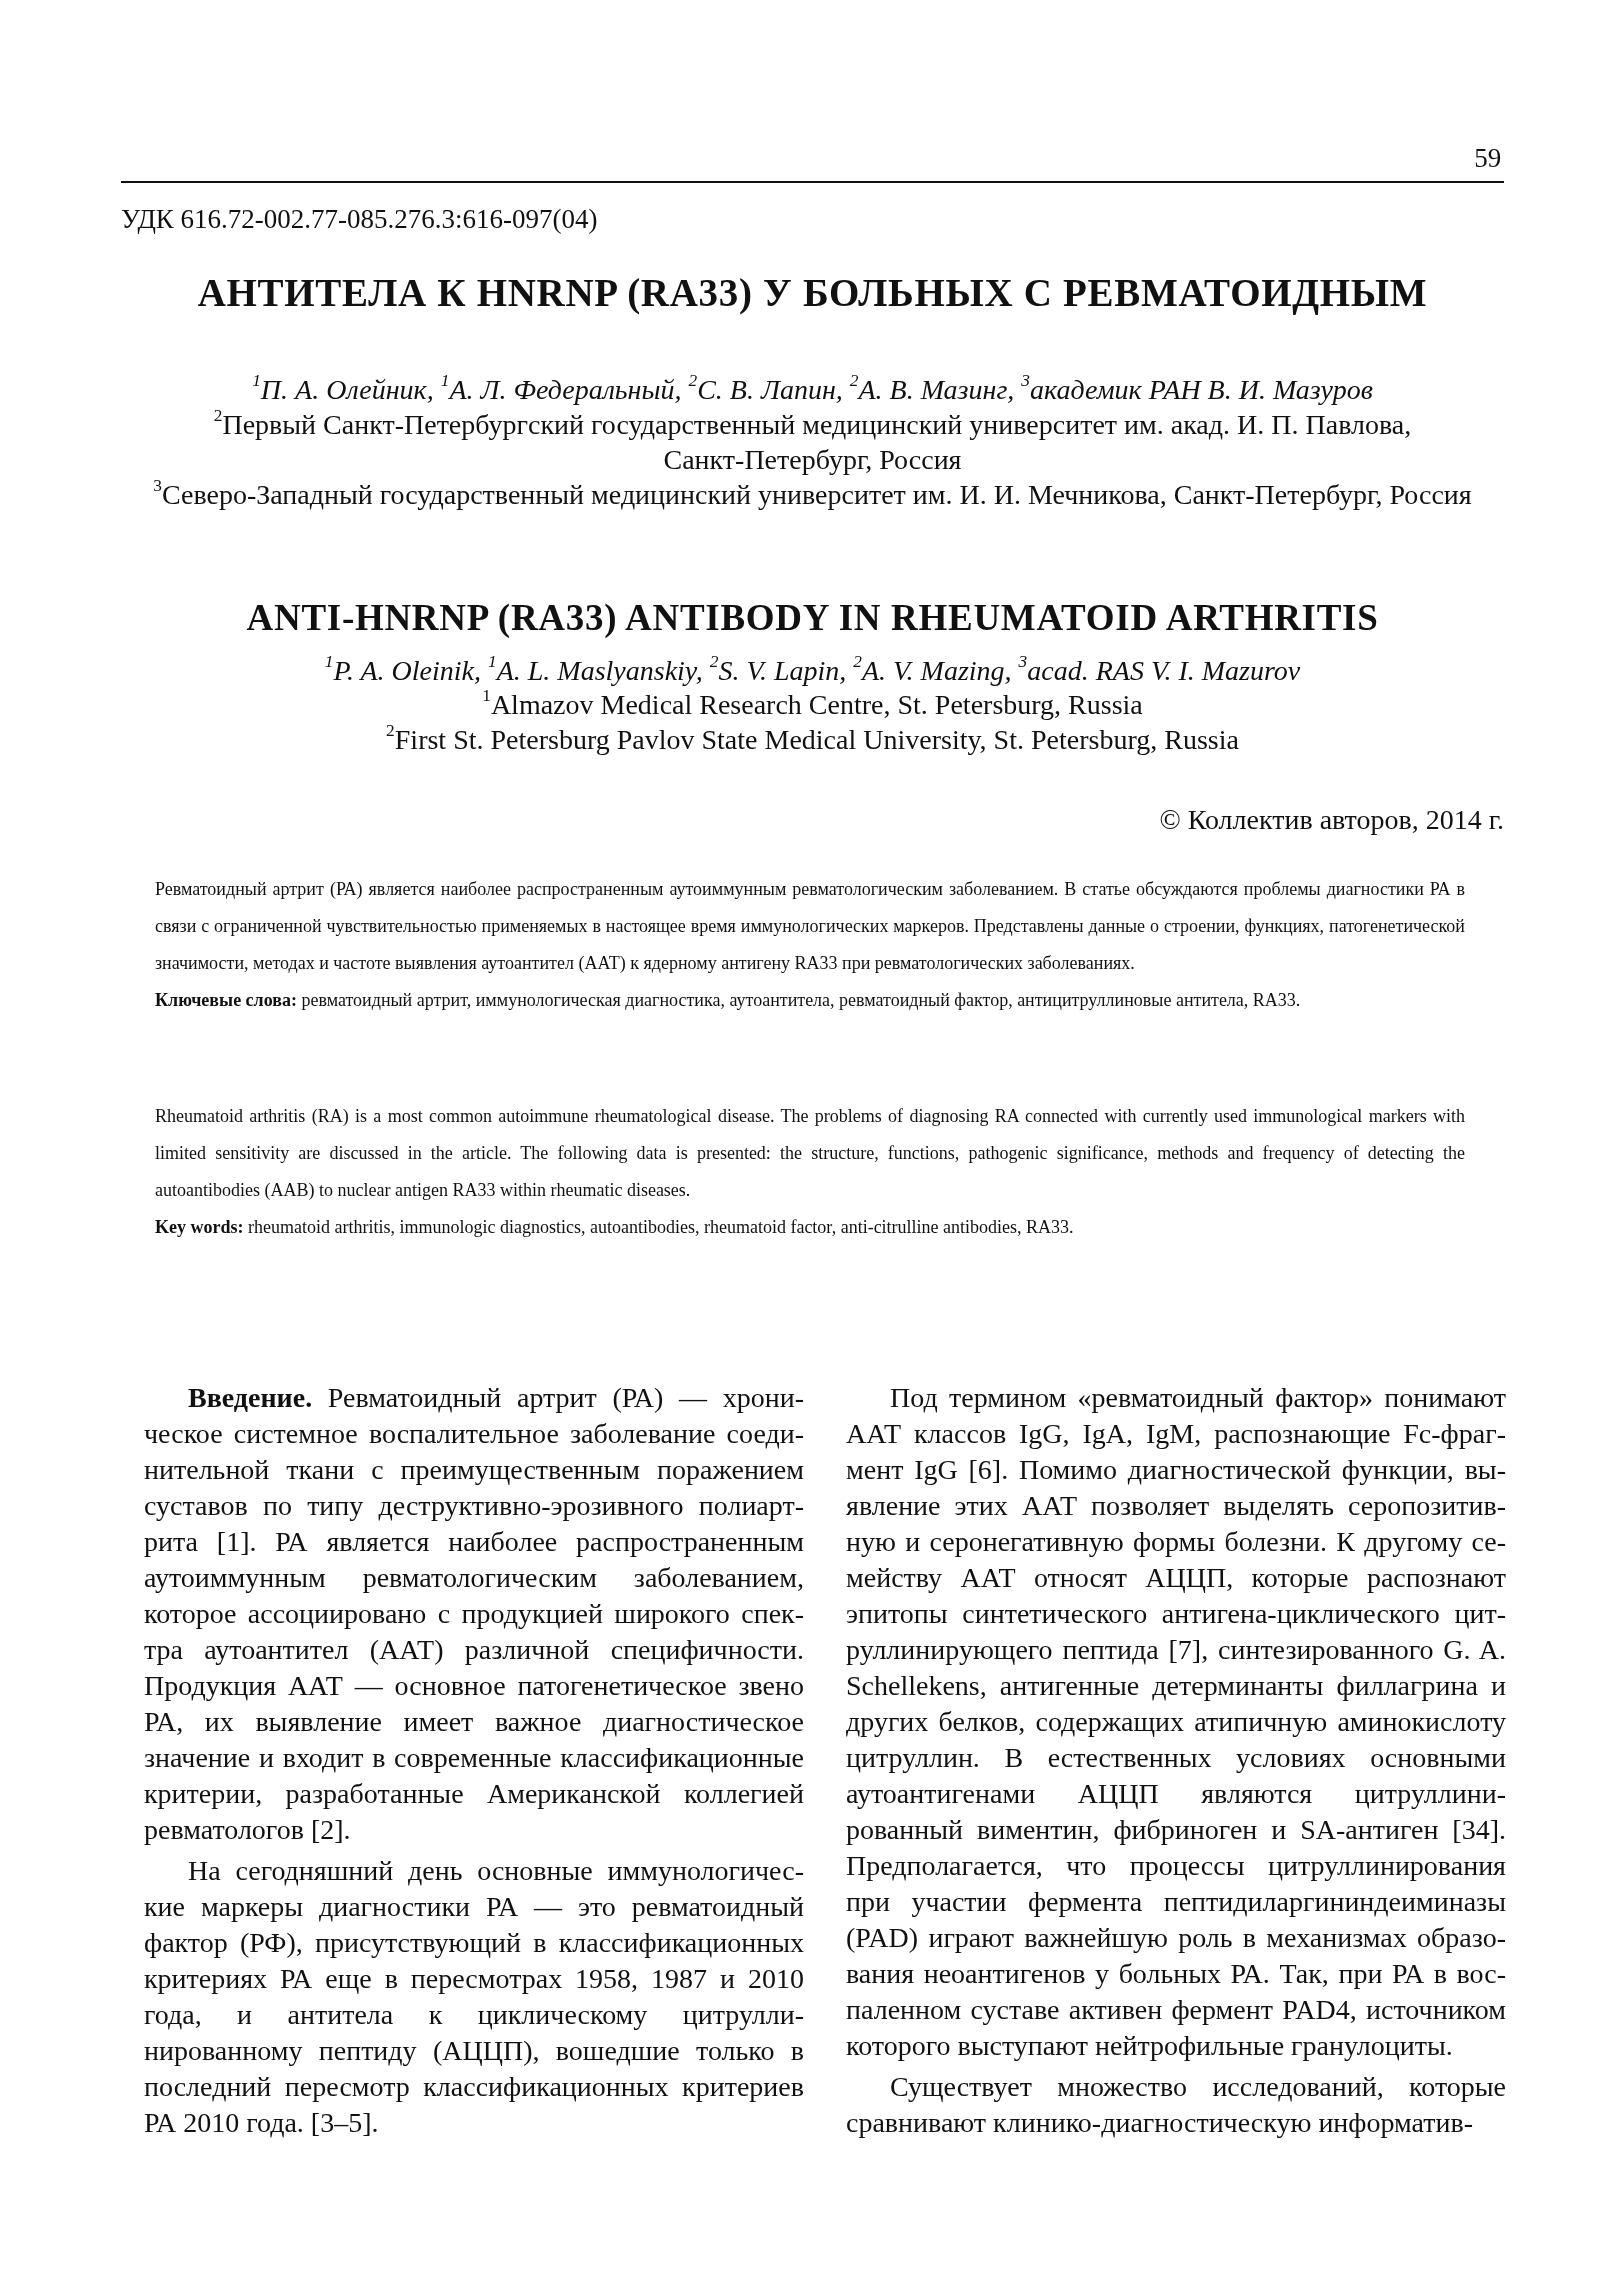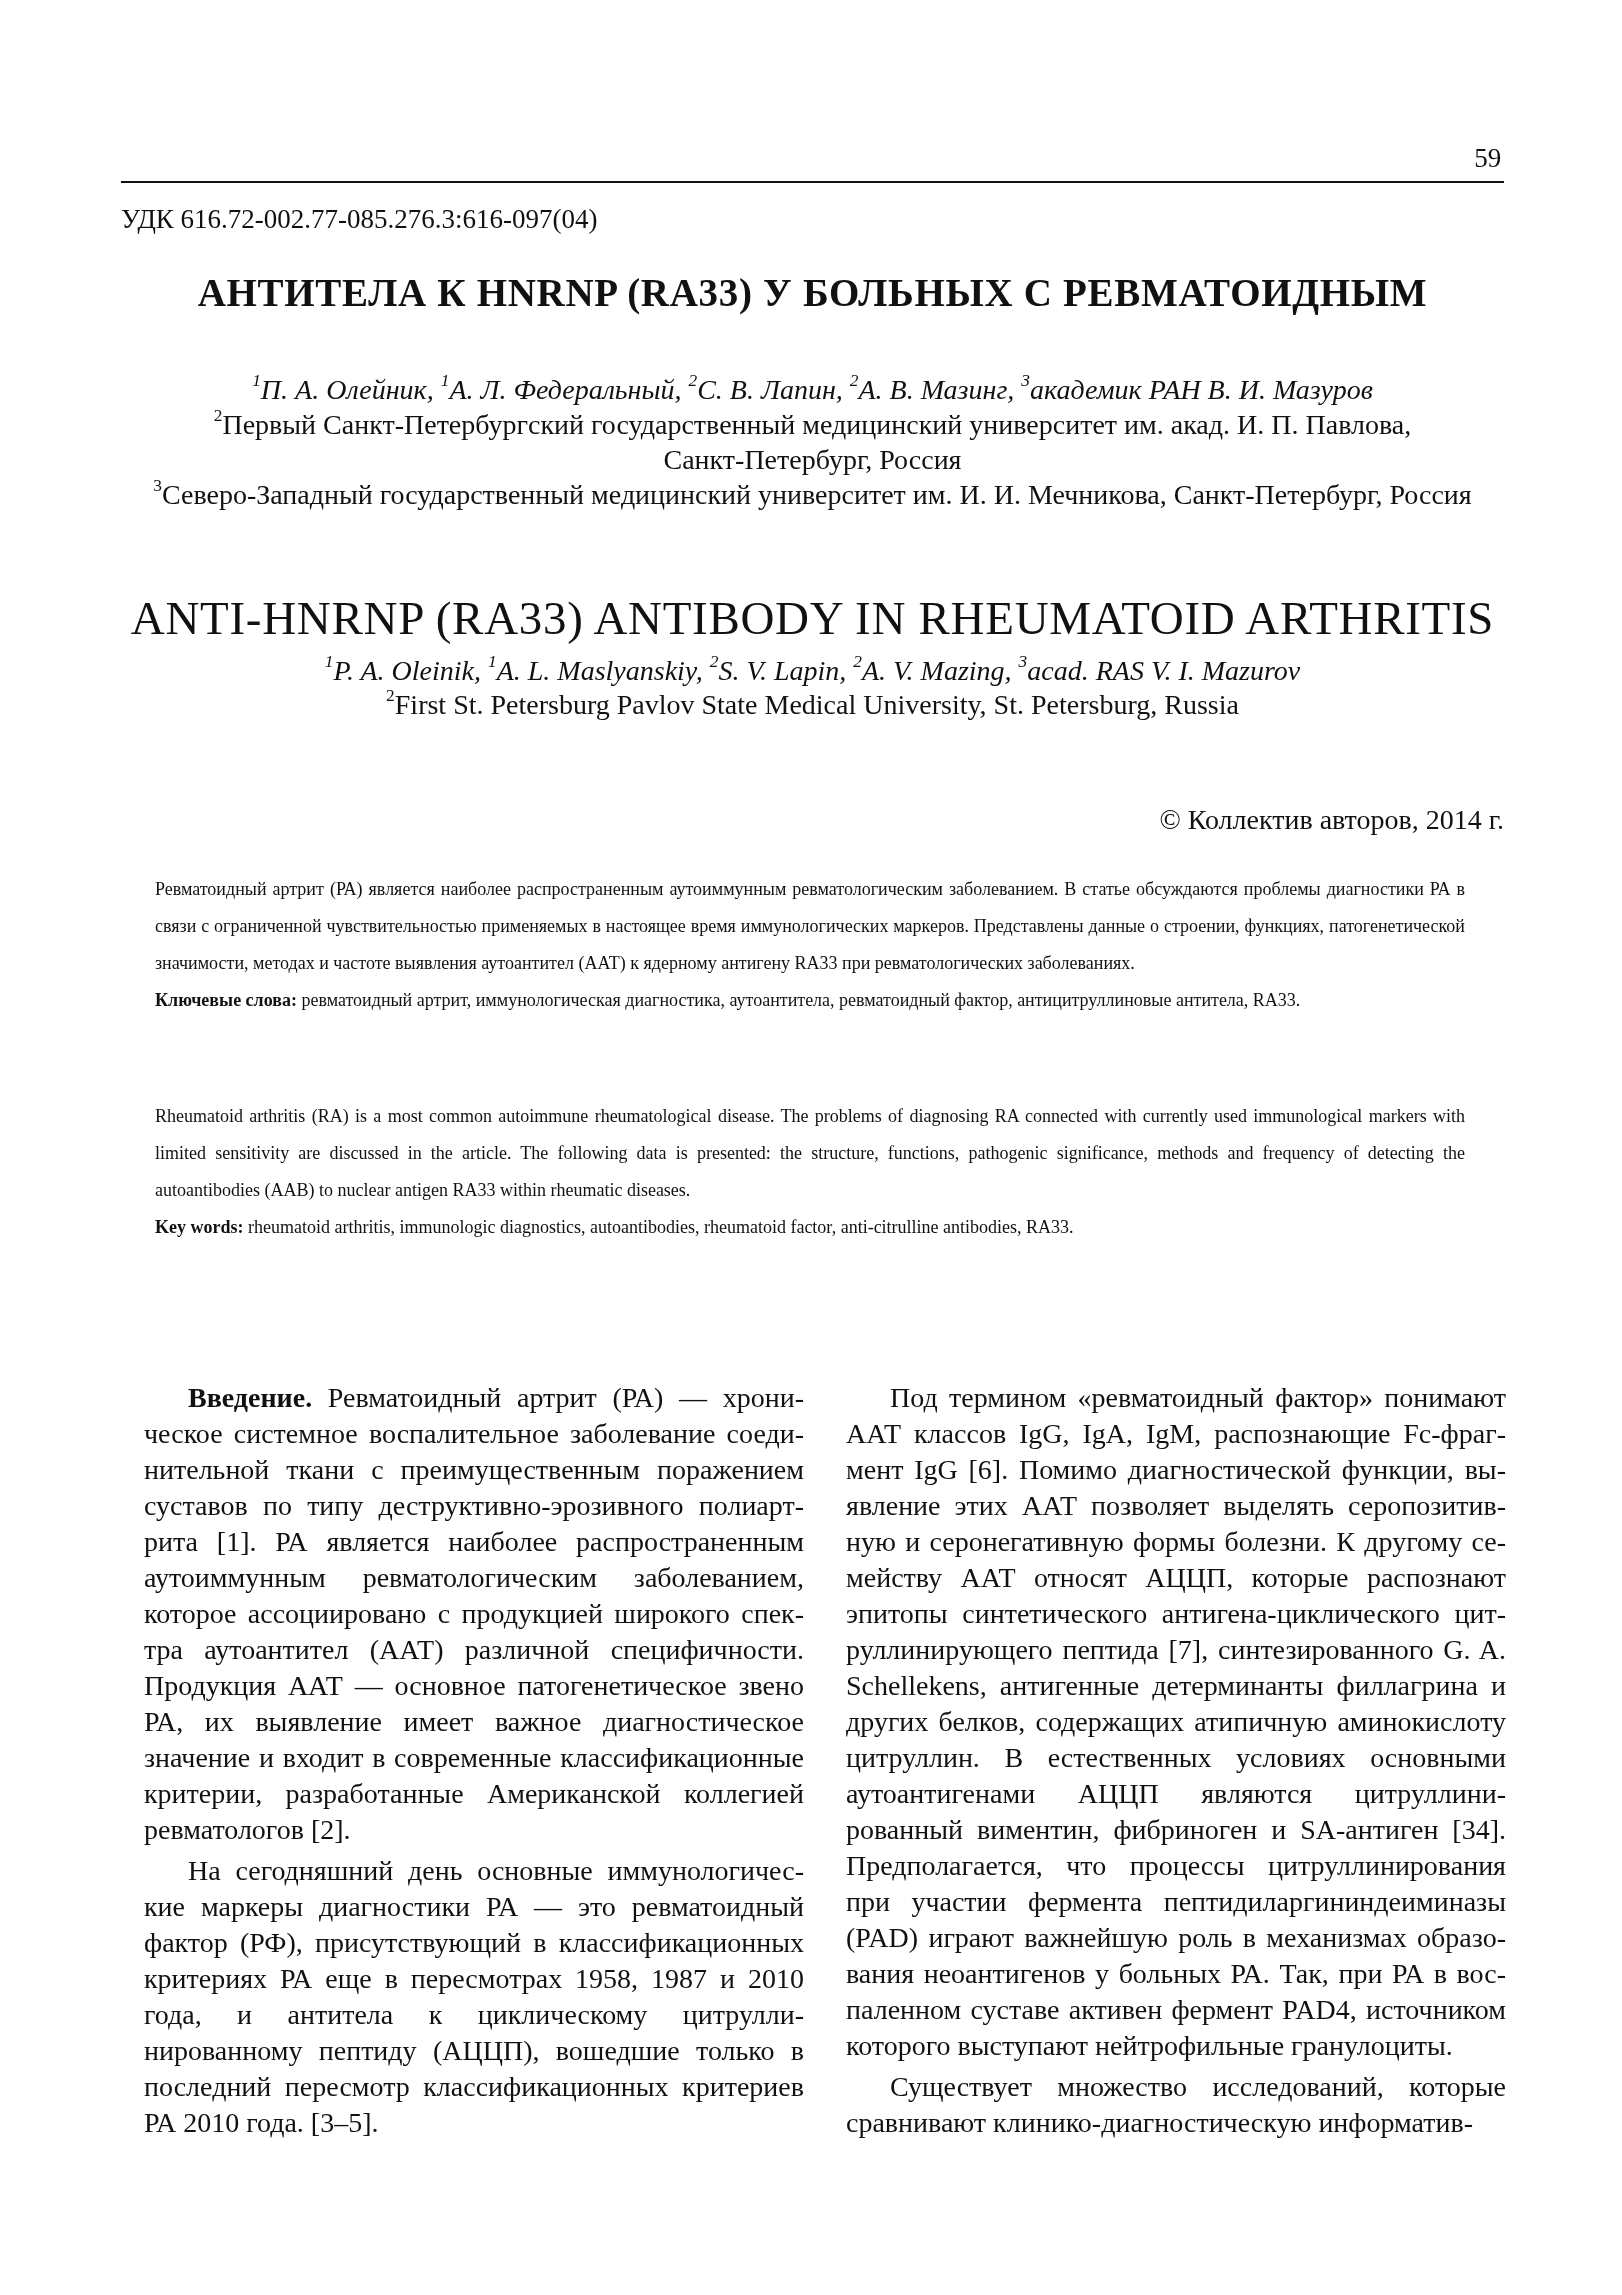--- a/index.html
+++ b/index.html
@@ -16,7 +16,7 @@
   .authors { font-size: 28px; font-style: italic; line-height: 35px; }
   .affil { font-size: 28px; line-height: 35px; }
   sup { font-size: 0.62em; line-height: 0; vertical-align: 0.75em; }
-  .en-title { top: 593px; font-size: 47px; font-weight: normal; line-height: 50px; letter-spacing: 0.7px; }
+  .en-title { top: 593px; font-size: 37px; font-weight: bold; line-height: 50px; letter-spacing: 0.7px; }
   .copyright { right: 119px; top: 804px; font-size: 28px; }
   .abstract { left: 155px; width: 1310px; font-size: 18px; line-height: 37px; text-align: justify; }
   .abstract .kw-label { font-weight: bold; }

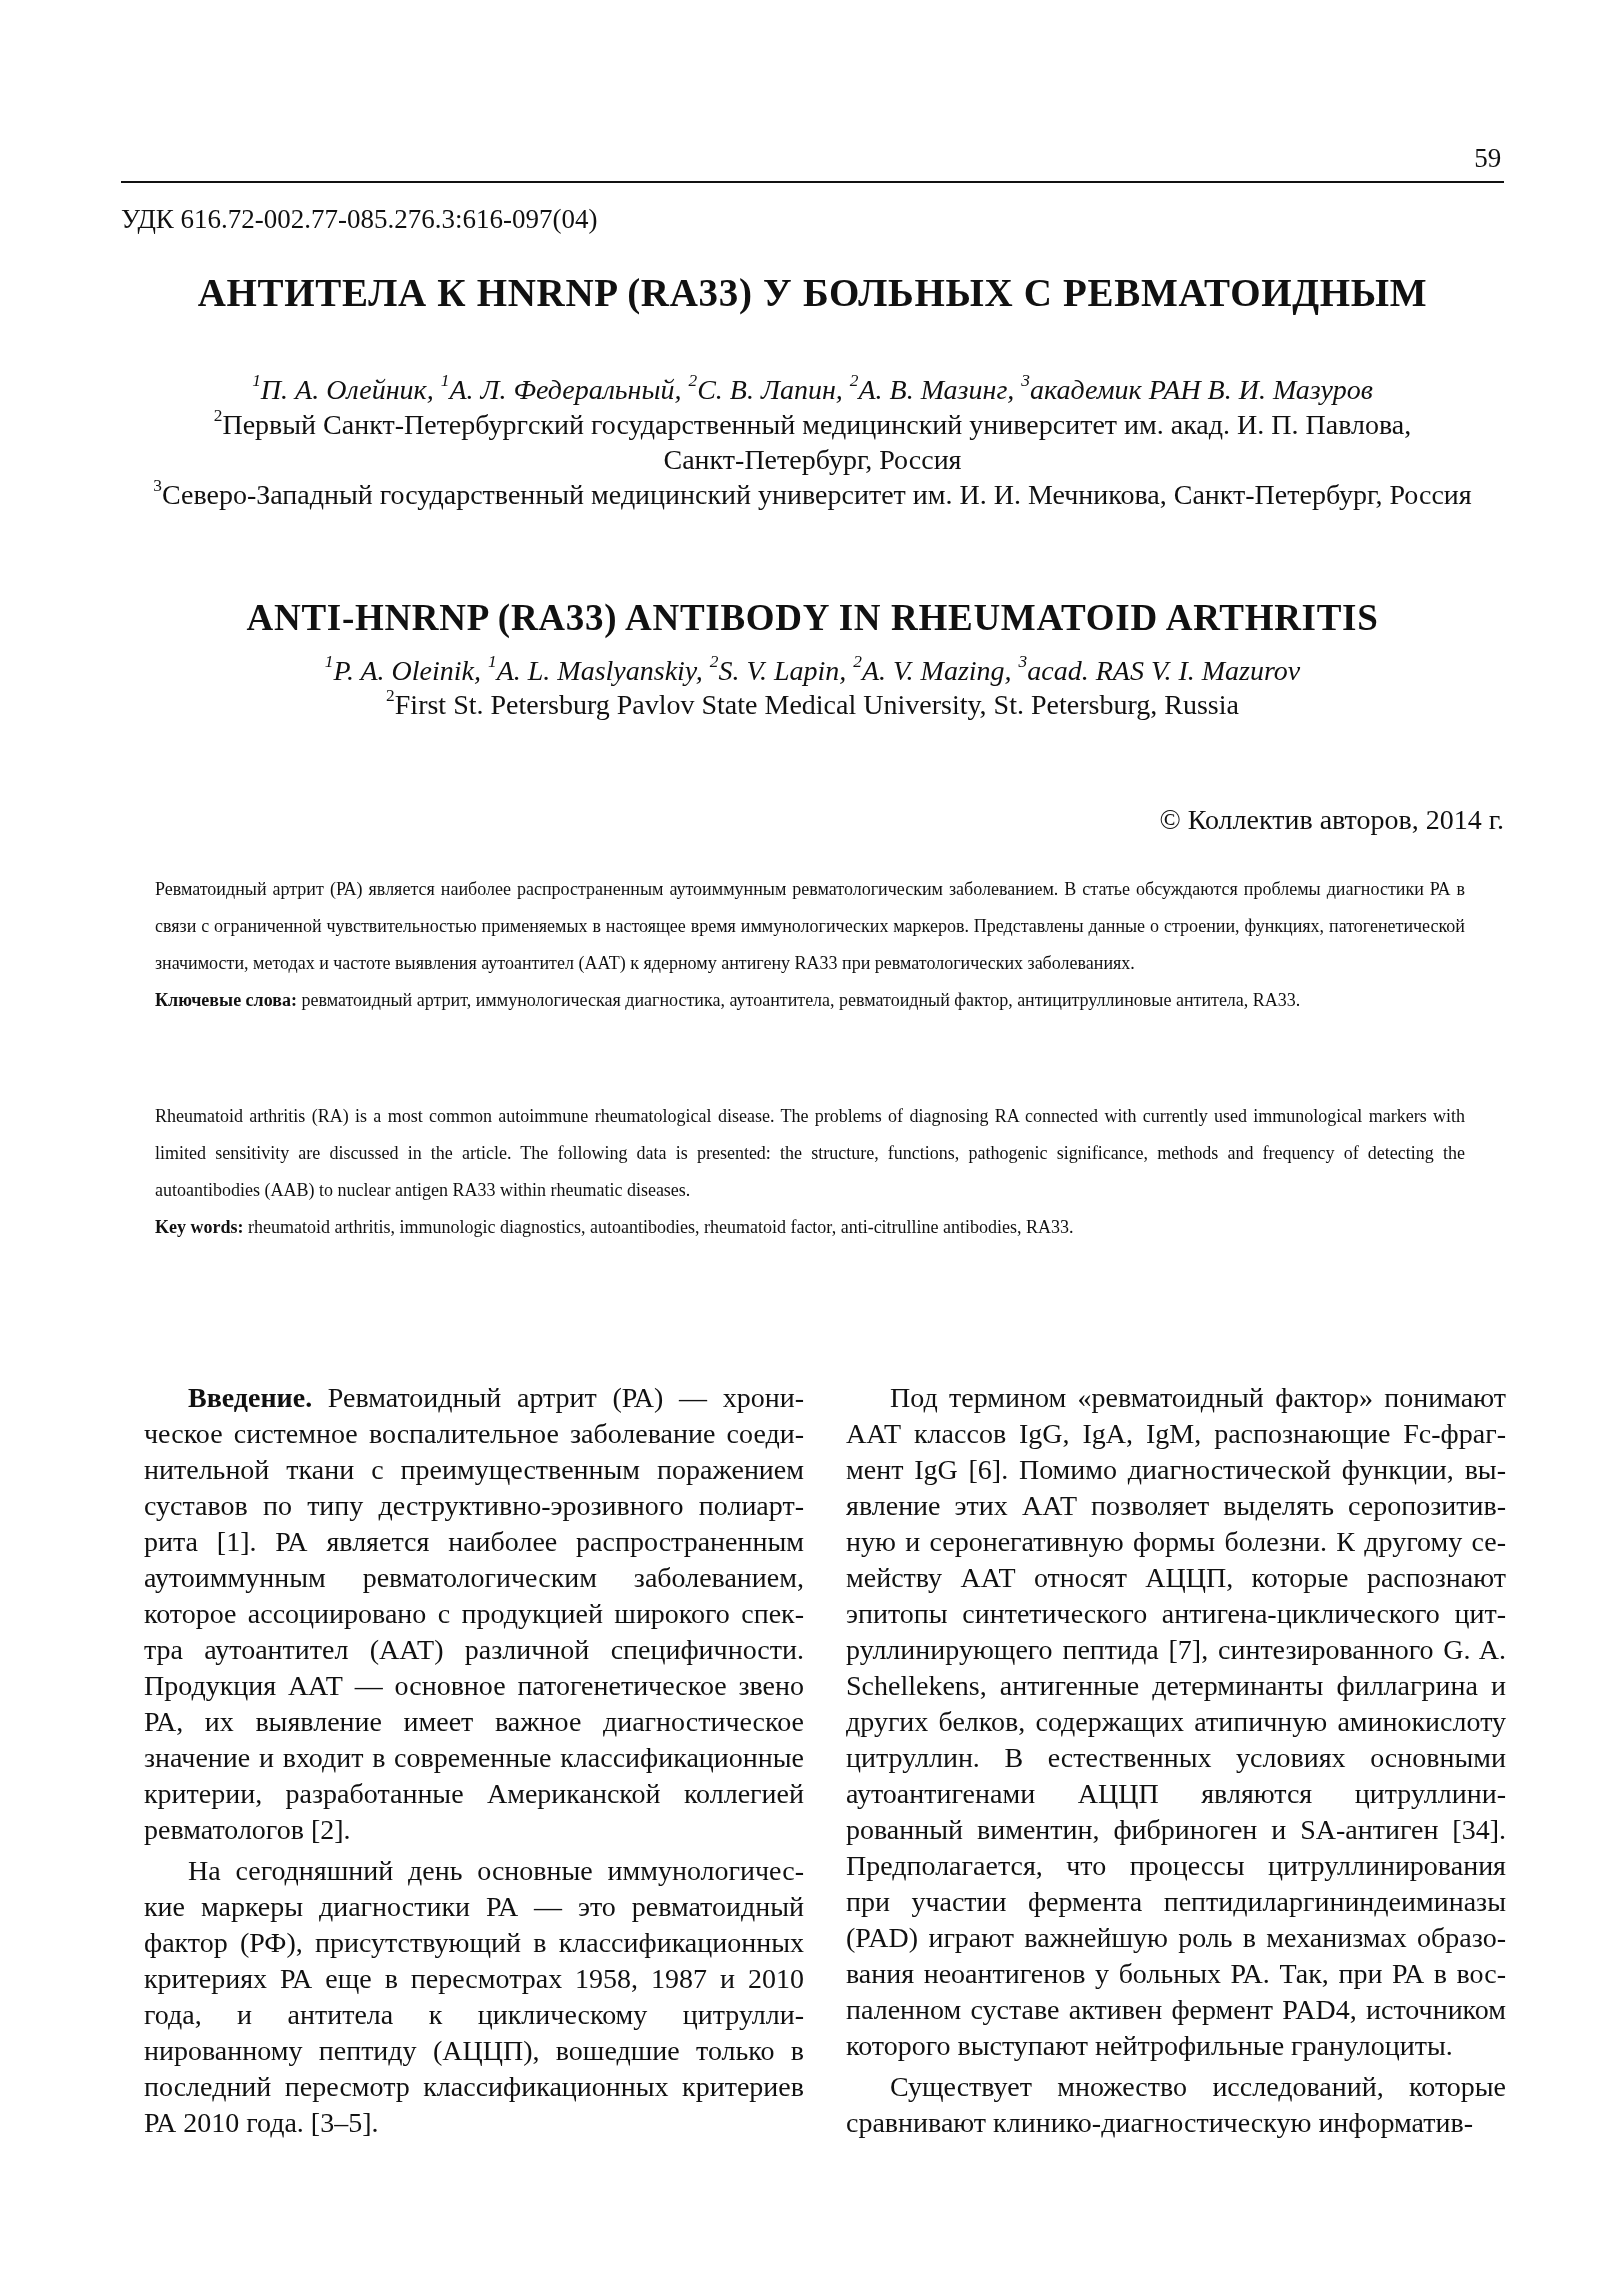--- a/index.html
+++ b/index.html
@@ -58,6 +58,7 @@
 </div>
 
 <div class="abs center-block affil" style="top:687px;">
+  <div><sup>1</sup><span>Almazov Medical Research Centre, St. Petersburg, Russia</span></div>
   <div><sup>2</sup><span>First St. Petersburg Pavlov State Medical University, St. Petersburg, Russia</span></div>
 </div>
 

